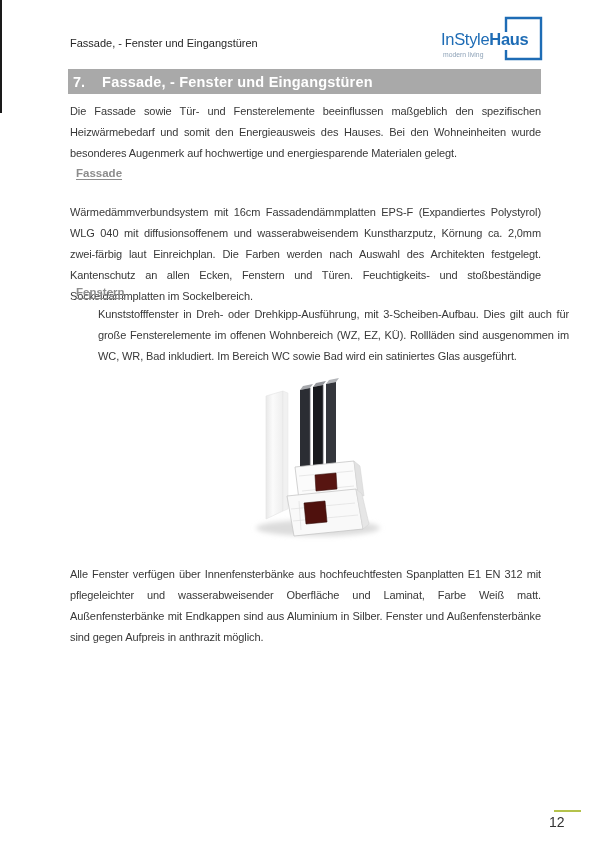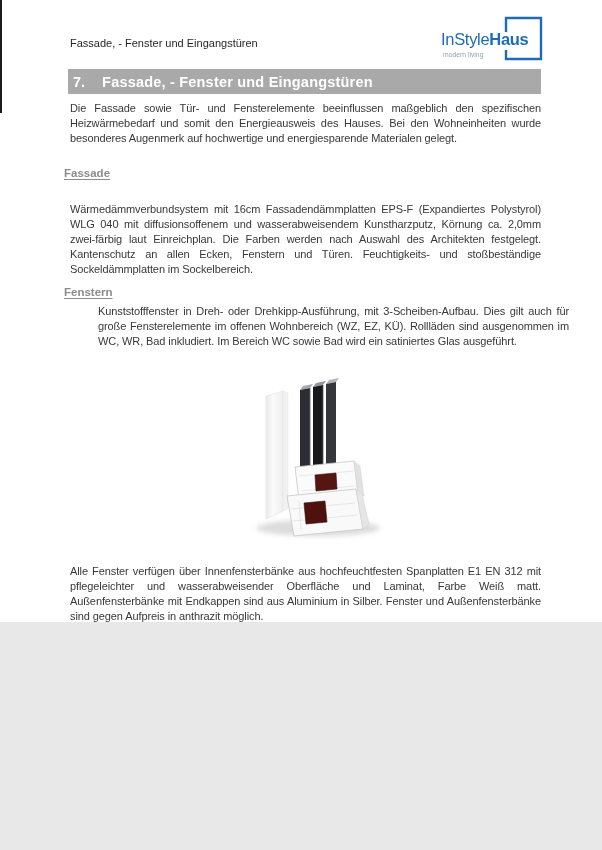--- a/index.html
+++ b/index.html
@@ -5,7 +5,7 @@
   html,body{margin:0;padding:0;background:#e8e8e8;}
   .page{
     position:relative;
-    width:602px;height:622px;
+    width:602px;height:850px;
     background:#ffffff;
     font-family:"Liberation Sans","DejaVu Sans",sans-serif;
     overflow:hidden;

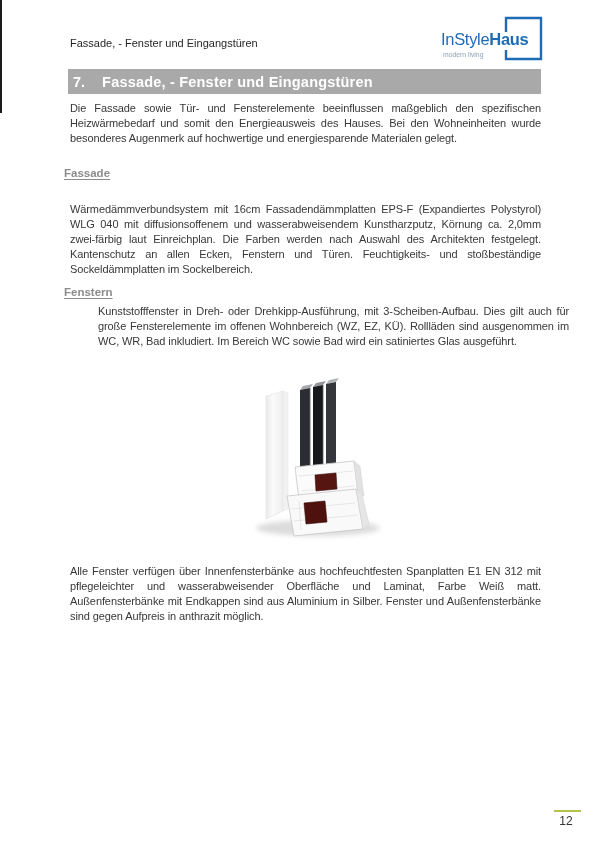--- a/index.html
+++ b/index.html
@@ -32,7 +32,7 @@
   }
   .body-par{
     position:absolute;left:70px;width:471px;margin:0;
-    font-size:11px;line-height:15px;letter-spacing:-0.1px;
+    font-size:11px;line-height:21px;letter-spacing:-0.1px;
     color:#383838;text-align:justify;
   }
   .sub-heading{

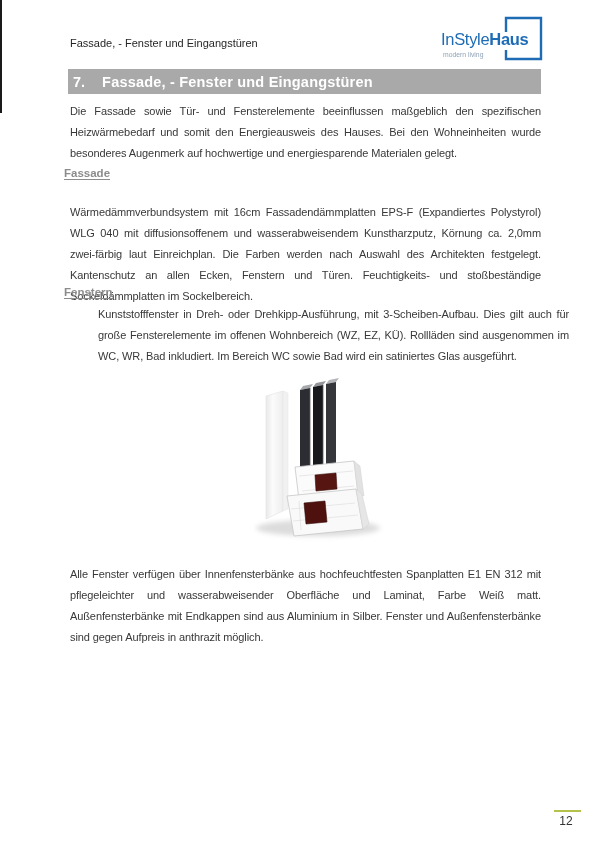--- a/index.html
+++ b/index.html
@@ -36,7 +36,7 @@
     color:#383838;text-align:justify;
   }
   .sub-heading{
-    position:absolute;left:64px;margin:0;
+    position:absolute;left:76px;margin:0;
     font-size:11.5px;line-height:16px;font-weight:bold;
     color:#8c8c8c;text-decoration:underline;text-underline-offset:2px;
   }

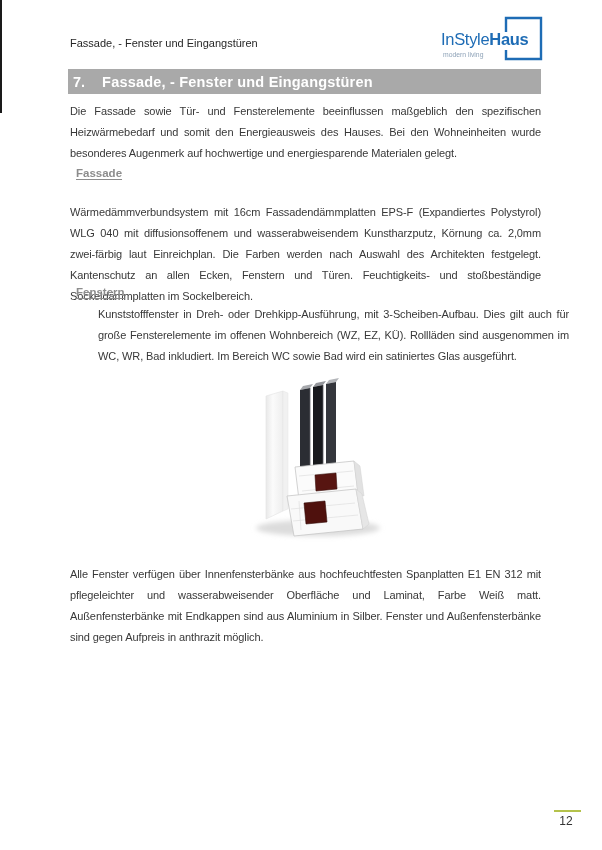--- a/index.html
+++ b/index.html
@@ -54,7 +54,7 @@
   }
   .page-number{
     position:absolute;left:549px;top:814px;width:34px;
-    font-size:12px;color:#333333;text-align:center;
+    font-size:14px;color:#333333;text-align:left;
   }
 </style>
 </head>

